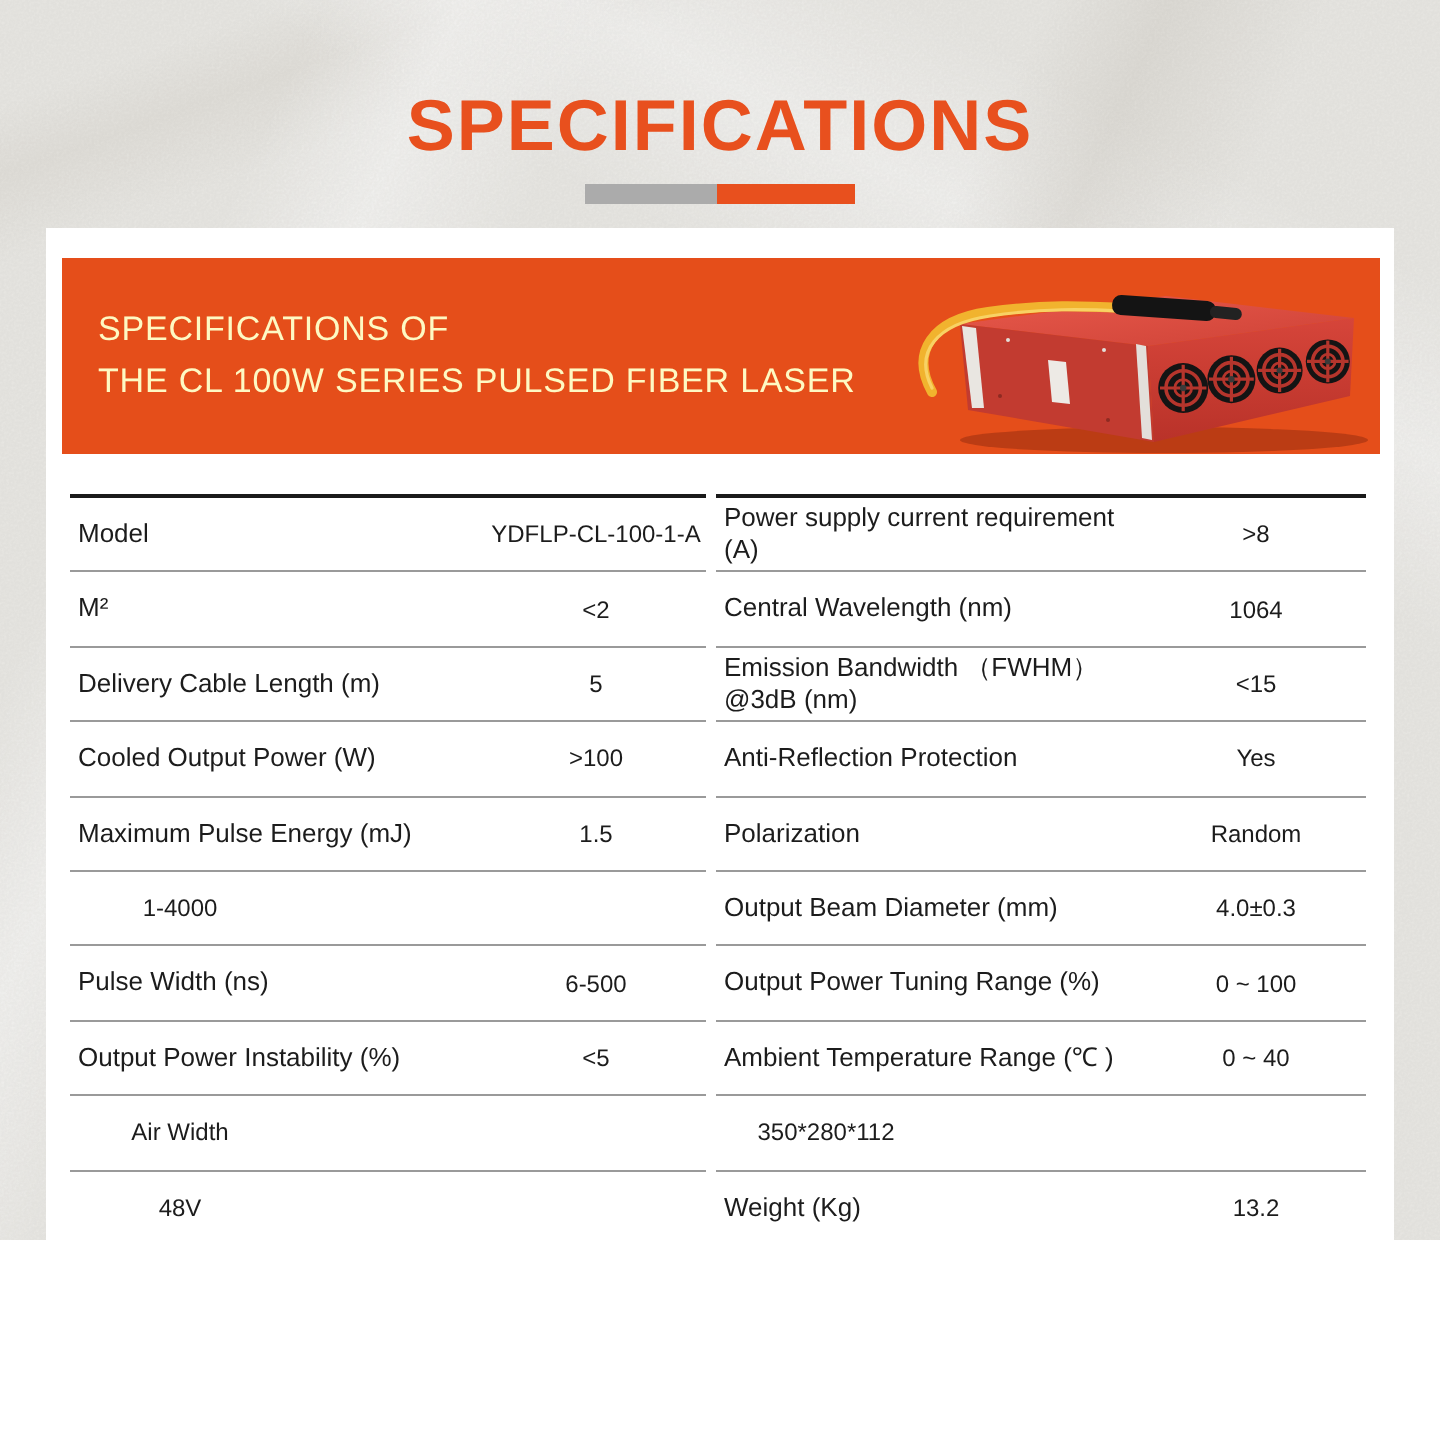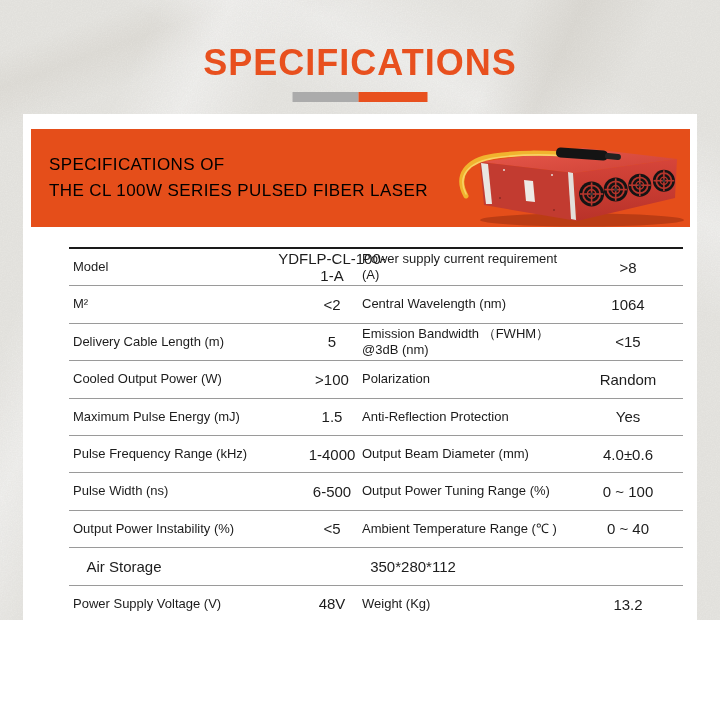--- a/index.html
+++ b/index.html
@@ -40,7 +40,7 @@
   }
   .banner-heading {
     position:absolute; left:18px; top:50%; transform:translateY(-50%);
-    color:#000000; font-size:17px; letter-spacing:.4px; line-height:26px;
+    color:#fef9c3; font-size:17px; letter-spacing:.4px; line-height:26px;
     font-weight:normal; z-index:3;
   }
   .laser-svg { position:absolute; left:411px; top:3px; width:250px; height:95px; z-index:2; }

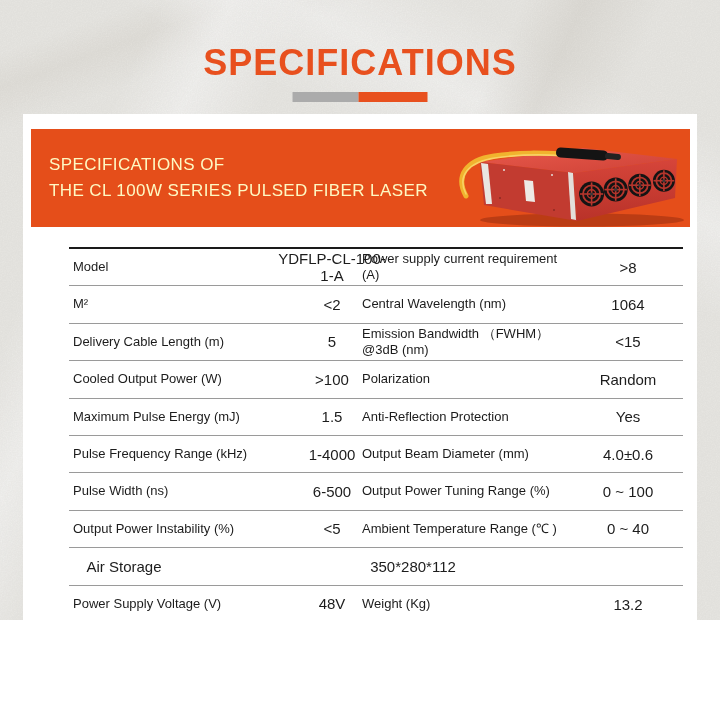--- a/index.html
+++ b/index.html
@@ -49,7 +49,7 @@
     position:absolute; top:133px;
     border-top:2.5px solid #1A1A1A; border-bottom:2.5px solid #1A1A1A;
   }
-  .spec-table.left  { left:12px;  width:318px;margin-left:34px; }
+  .spec-table.left  { left:12px;  width:318px; }
   .spec-table.right { left:335px; width:325px; }
   .spec-row {
     display:flex; align-items:center; height:37.4px;

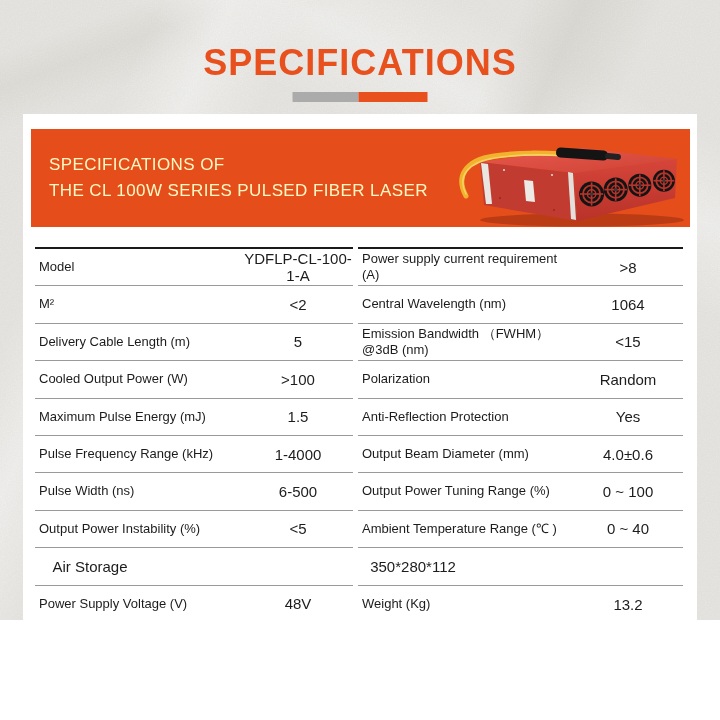--- a/index.html
+++ b/index.html
@@ -60,7 +60,7 @@
     flex:1; padding-left:4px; font-size:13px; line-height:1.25; color:#1C1C1C;
   }
   .spec-value {
-    width:110px; text-align:center; font-size:15px; color:#1C1C1C;
+    width:110px; text-align:center; font-size:12px; color:#1C1C1C;
   }
 
   .bottom-accent-bar {

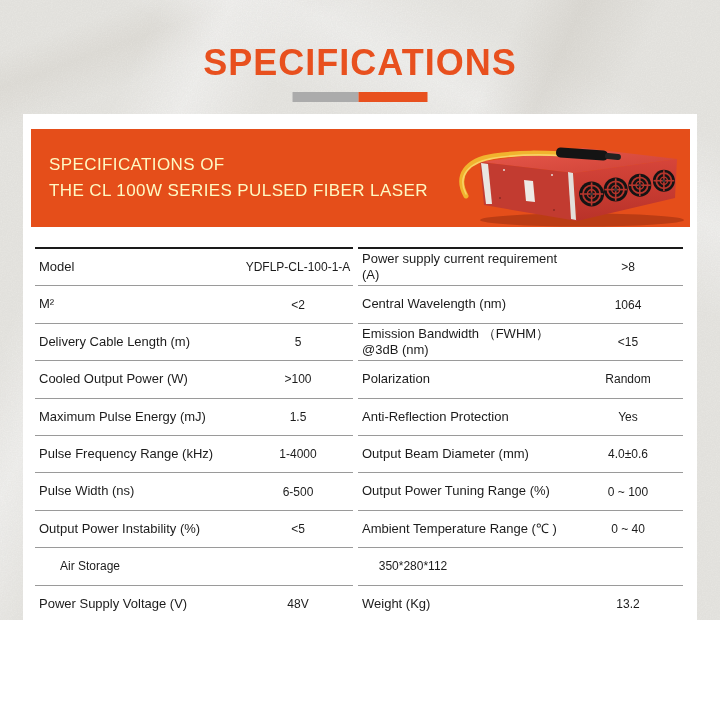--- a/index.html
+++ b/index.html
@@ -242,16 +242,16 @@
         </div>
 
         <div class="spec-row">
+          <div class="spec-label">Anti-Reflection Protection</div>
+          <div class="spec-value">Yes</div>
+        </div>
+
+        <div class="spec-row">
           <div class="spec-label">Polarization</div>
           <div class="spec-value">Random</div>
         </div>
 
         <div class="spec-row">
-          <div class="spec-label">Anti-Reflection Protection</div>
-          <div class="spec-value">Yes</div>
-        </div>
-
-        <div class="spec-row">
           <div class="spec-label">Output Beam Diameter (mm)</div>
           <div class="spec-value">4.0±0.6</div>
         </div>

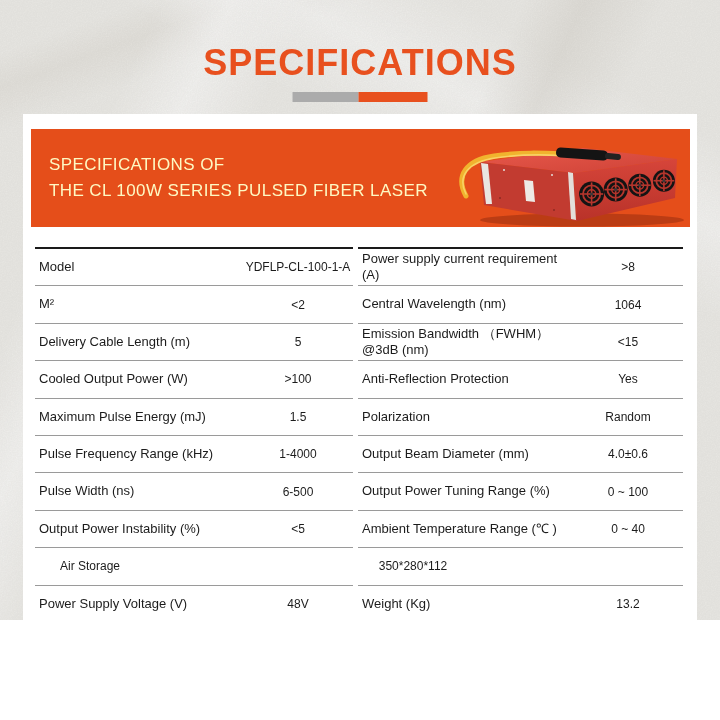--- a/index.html
+++ b/index.html
@@ -195,7 +195,6 @@
         </div>
 
         <div class="spec-row">
-          <div class="spec-label">Pulse Frequency Range (kHz)</div>
           <div class="spec-value">1-4000</div>
         </div>
 

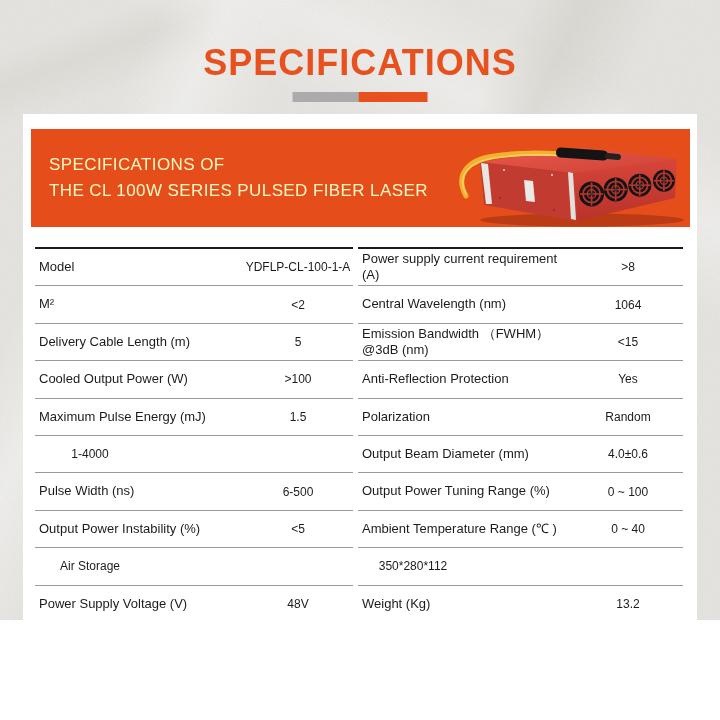--- a/index.html
+++ b/index.html
@@ -252,7 +252,7 @@
 
         <div class="spec-row">
           <div class="spec-label">Output Beam Diameter (mm)</div>
-          <div class="spec-value">4.0±0.6</div>
+          <div class="spec-value">4.0±0.3</div>
         </div>
 
         <div class="spec-row">

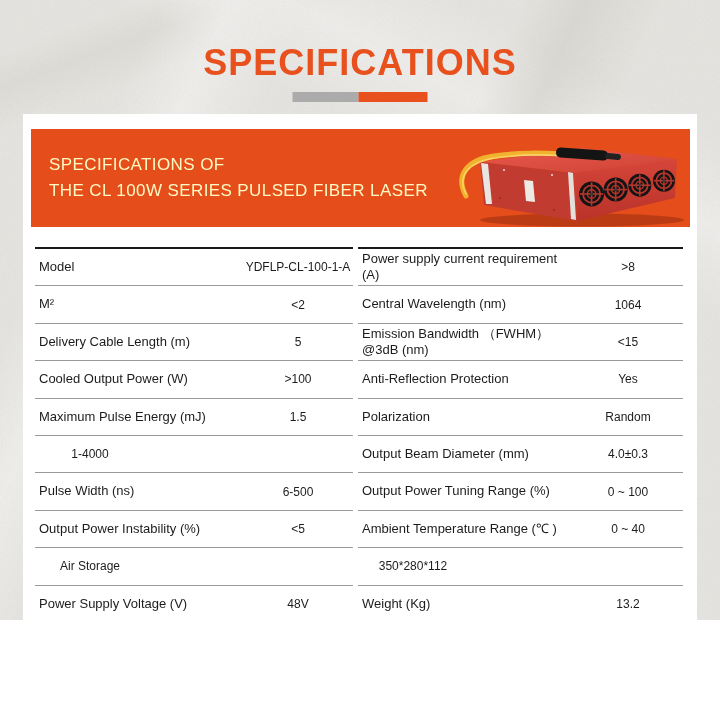--- a/index.html
+++ b/index.html
@@ -209,7 +209,7 @@
         </div>
 
         <div class="spec-row">
-          <div class="spec-value">Air Storage</div>
+          <div class="spec-value">Air Width</div>
         </div>
 
         <div class="spec-row">

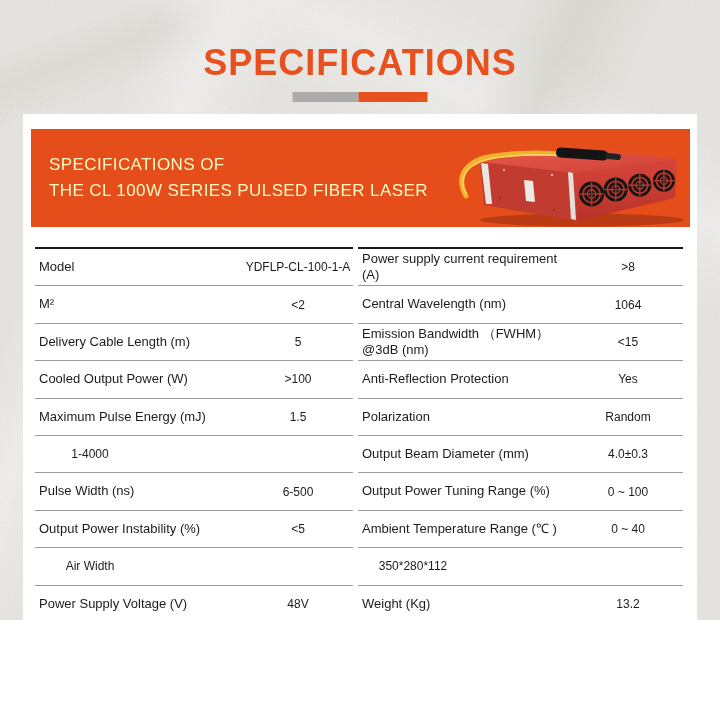--- a/index.html
+++ b/index.html
@@ -213,7 +213,6 @@
         </div>
 
         <div class="spec-row">
-          <div class="spec-label">Power Supply Voltage (V)</div>
           <div class="spec-value">48V</div>
         </div>
 

